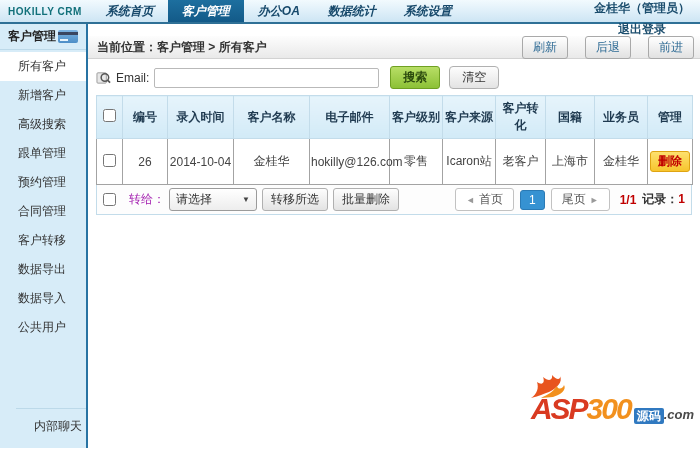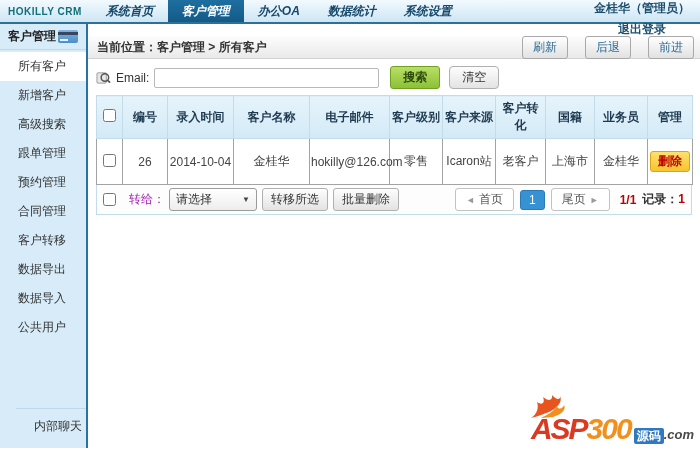--- a/index.html
+++ b/index.html
@@ -84,7 +84,7 @@
   .pg-records b { color:#c00000; }
 
   
-  .watermark { position:absolute; right:6px; bottom:4px; display:flex; align-items:flex-end; }
+  .watermark { position:absolute; right:6px; bottom:24px; display:flex; align-items:flex-end; }
   .flame { position:absolute; left:-4px; top:-20px; }
   .wm-asp { font-size:30px; font-weight:bold; font-style:italic; color:#d93a21;
     letter-spacing:-2px; line-height:1; text-shadow:1px 1px 0 #fff, -1px -1px 0 #fff; }

